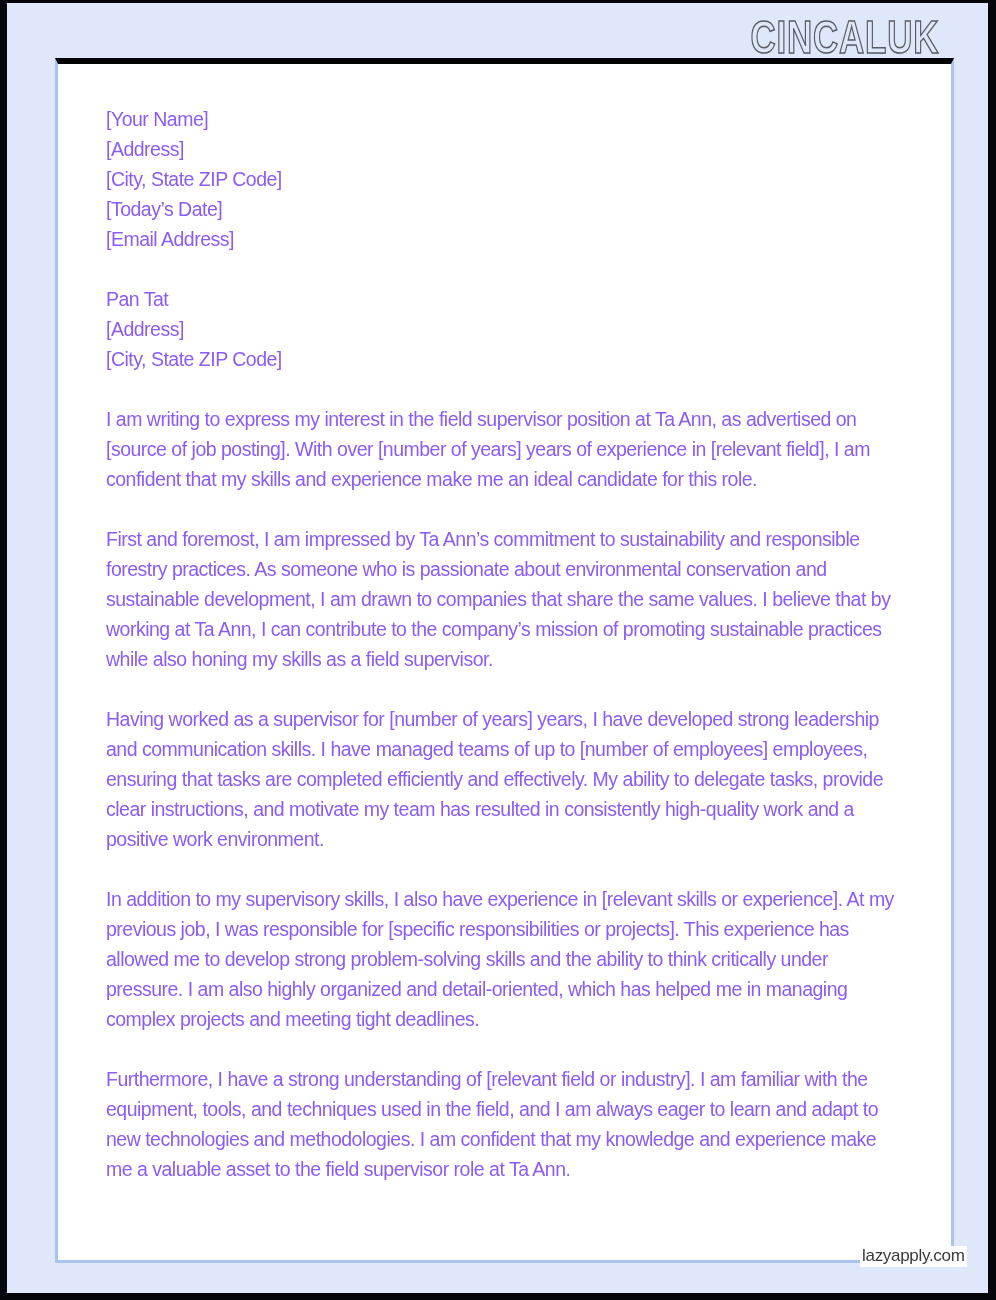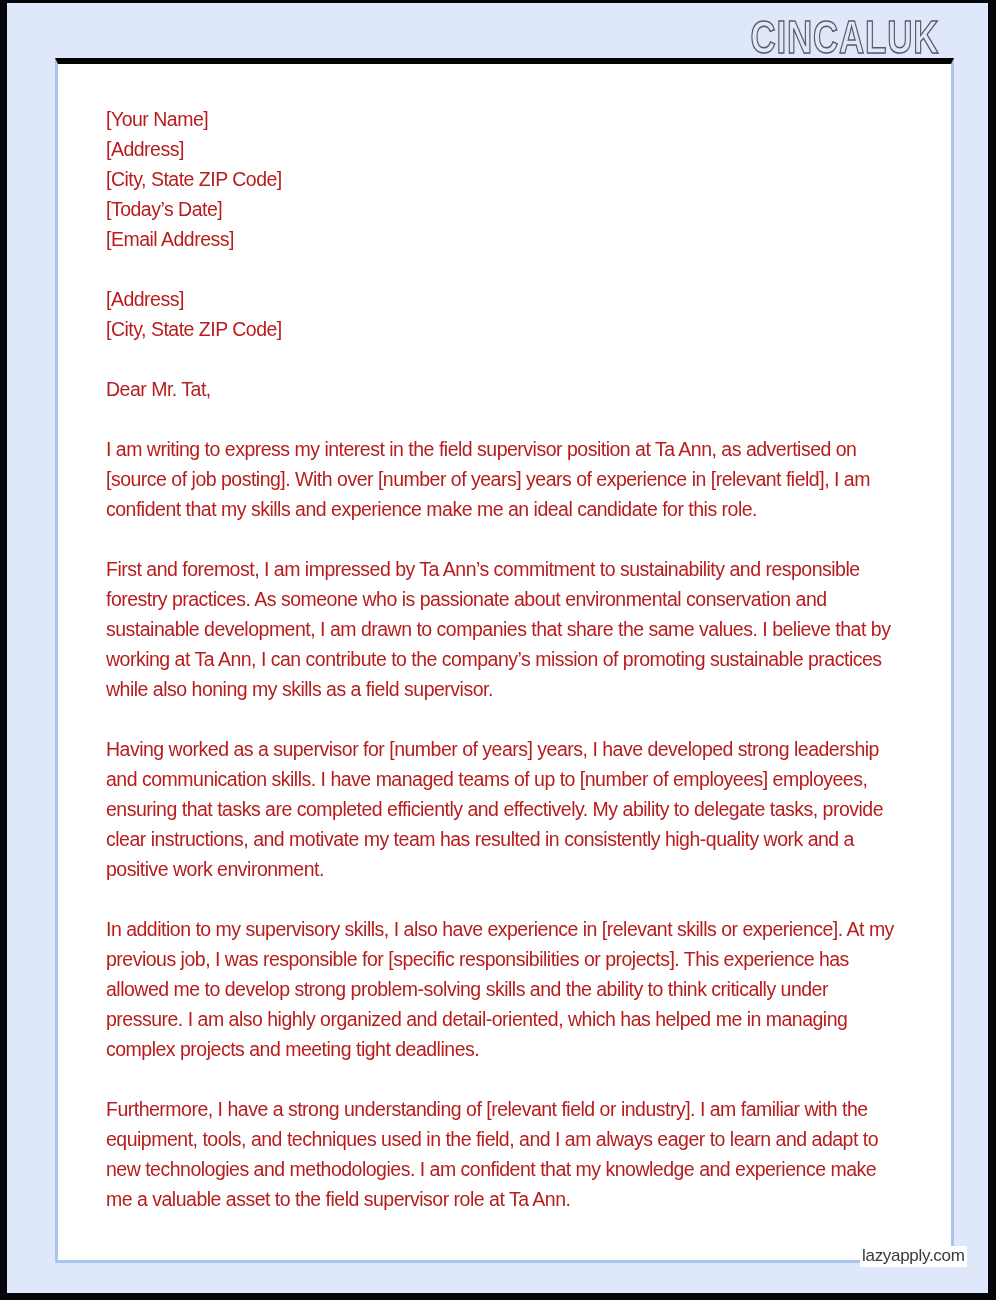--- a/index.html
+++ b/index.html
@@ -44,7 +44,7 @@
   .letter {
     padding:40px 45px 0 48px;
     width:100%;
-    color:#b91c1c;
+    color:#8b5cf6;
     font-size:19.5px;
     letter-spacing:-0.5px;
     line-height:30px;

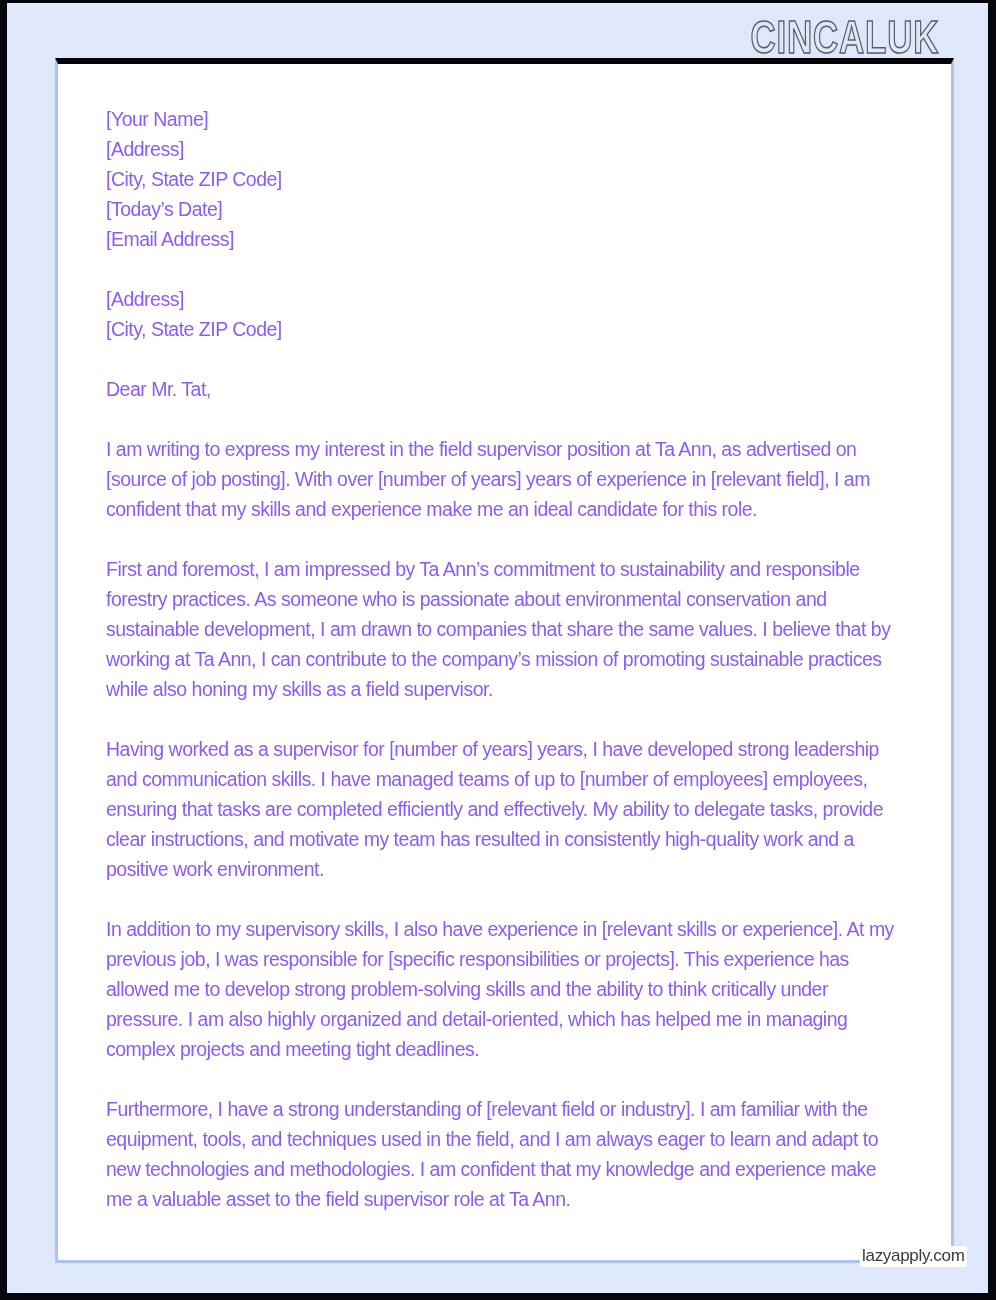--- a/index.html
+++ b/index.html
@@ -82,6 +82,7 @@
           </div>
 
         <div class="block">
+            <p>Pan Tat</p>
             <p>[Address]</p>
             <p>[City, State ZIP Code]</p>
           </div>

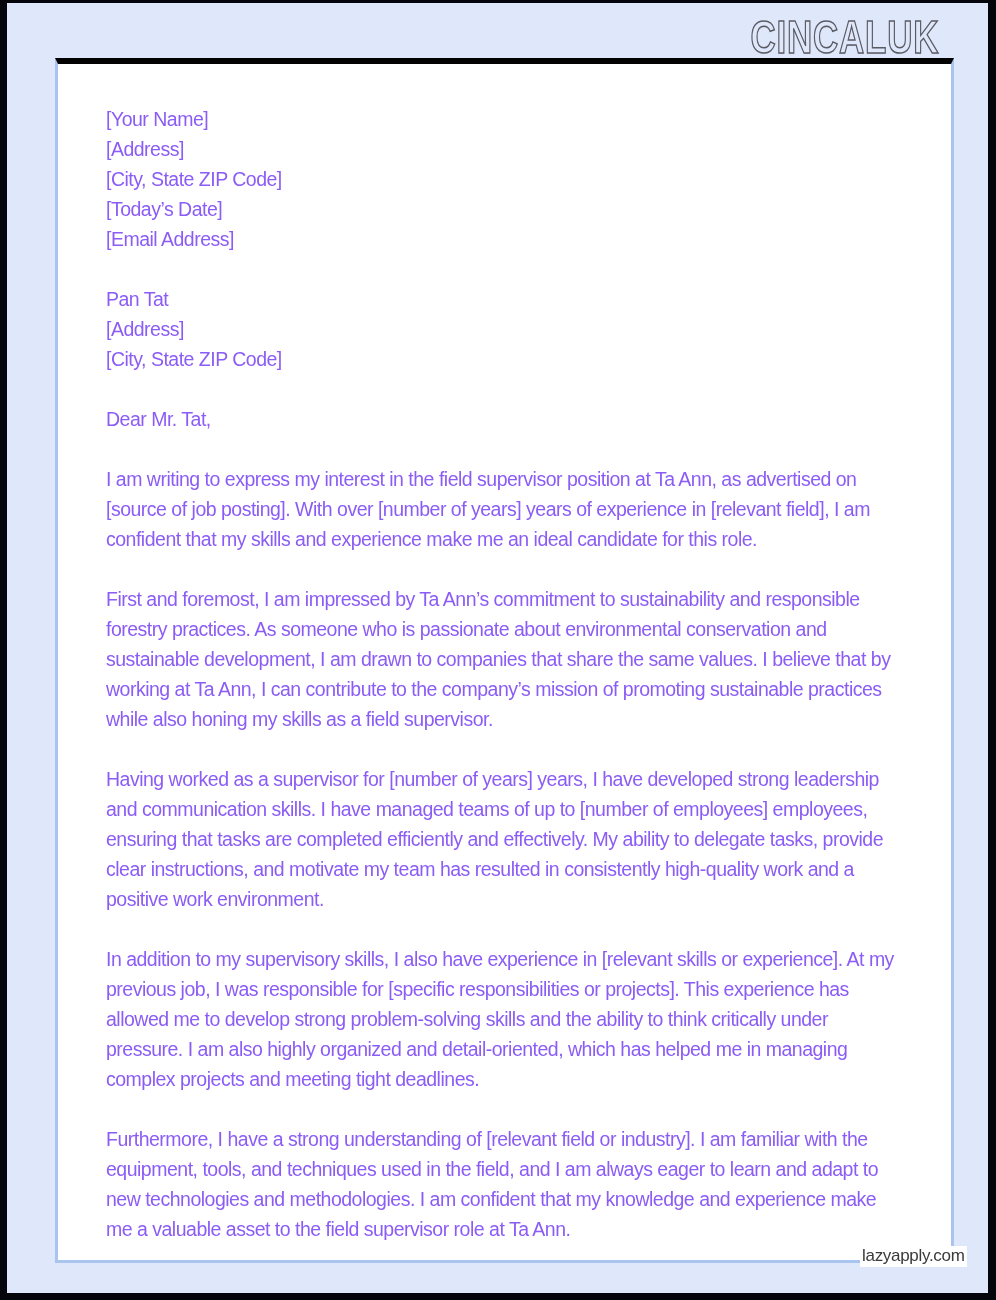--- a/index.html
+++ b/index.html
@@ -87,9 +87,6 @@
             <p>[City, State ZIP Code]</p>
           </div>
 
-        <div class="block">
-          <p>Dear Mr. Tat,</p>
-        </div>
 
         <div>
             <p class="block">I am writing to express my interest in the field supervisor position at Ta Ann, as advertised on [source of job posting]. With over [number of years] years of experience in [relevant field], I am confident that my skills and experience make me an ideal candidate for this role.</p>

